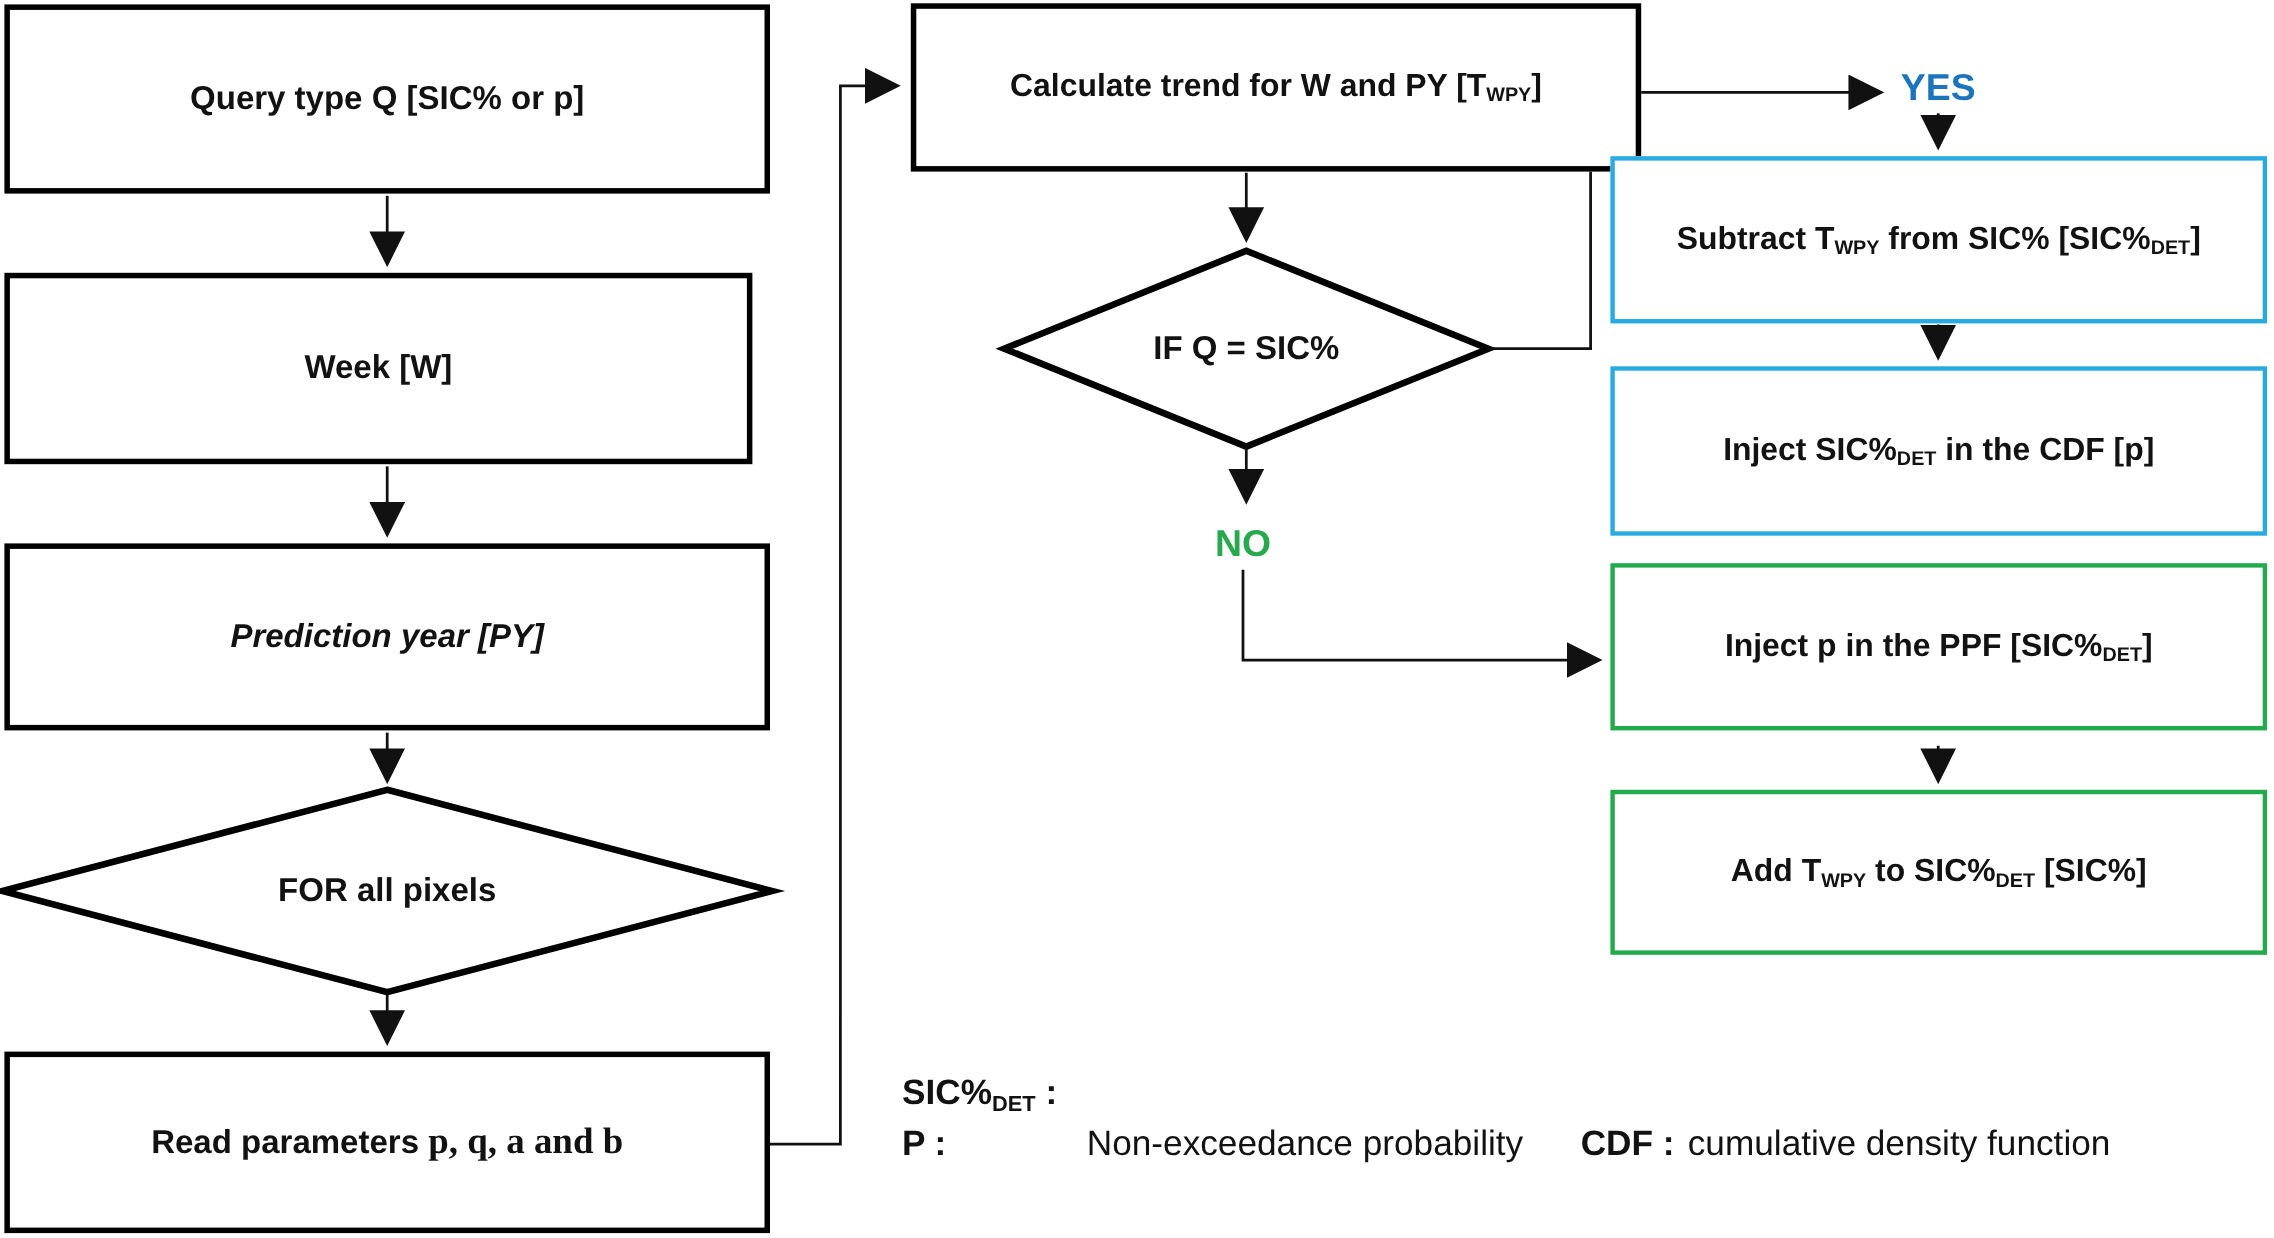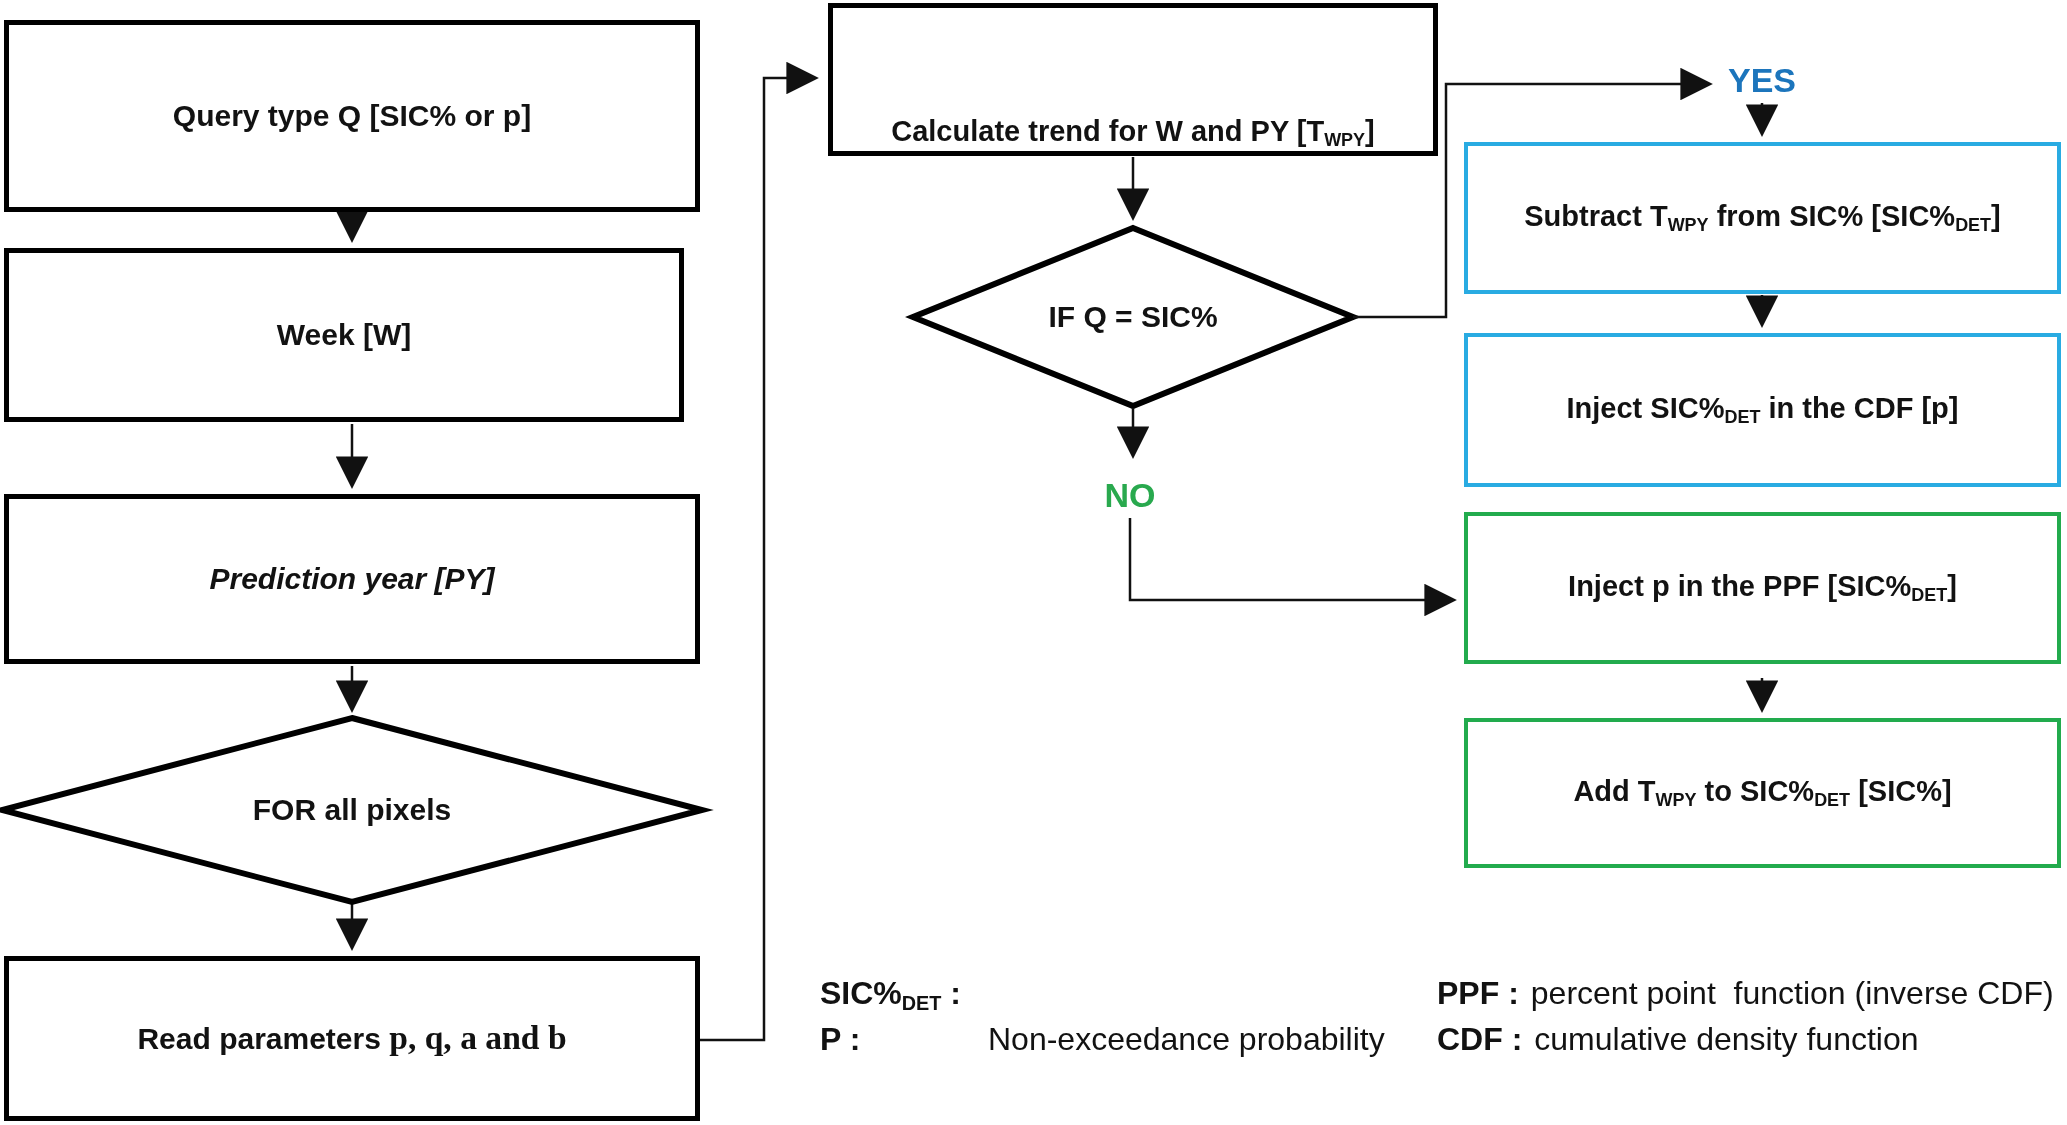--- a/index.html
+++ b/index.html
@@ -116,7 +116,7 @@
     <path d="M1762 678 V 708" stroke="#111111" stroke-width="2.5" fill="none" marker-end="url(#ah)"></path>
   </svg>
 
-  <div class="node black-box" style="left:4px; top:20px; width:696px; height:192px;">
+  <div class="node black-box" style="left:4px; top:4px; width:696px; height:172px;">
     <div class="lbl lbl-30">Query type Q [SIC% or p]</div>
   </div>
 

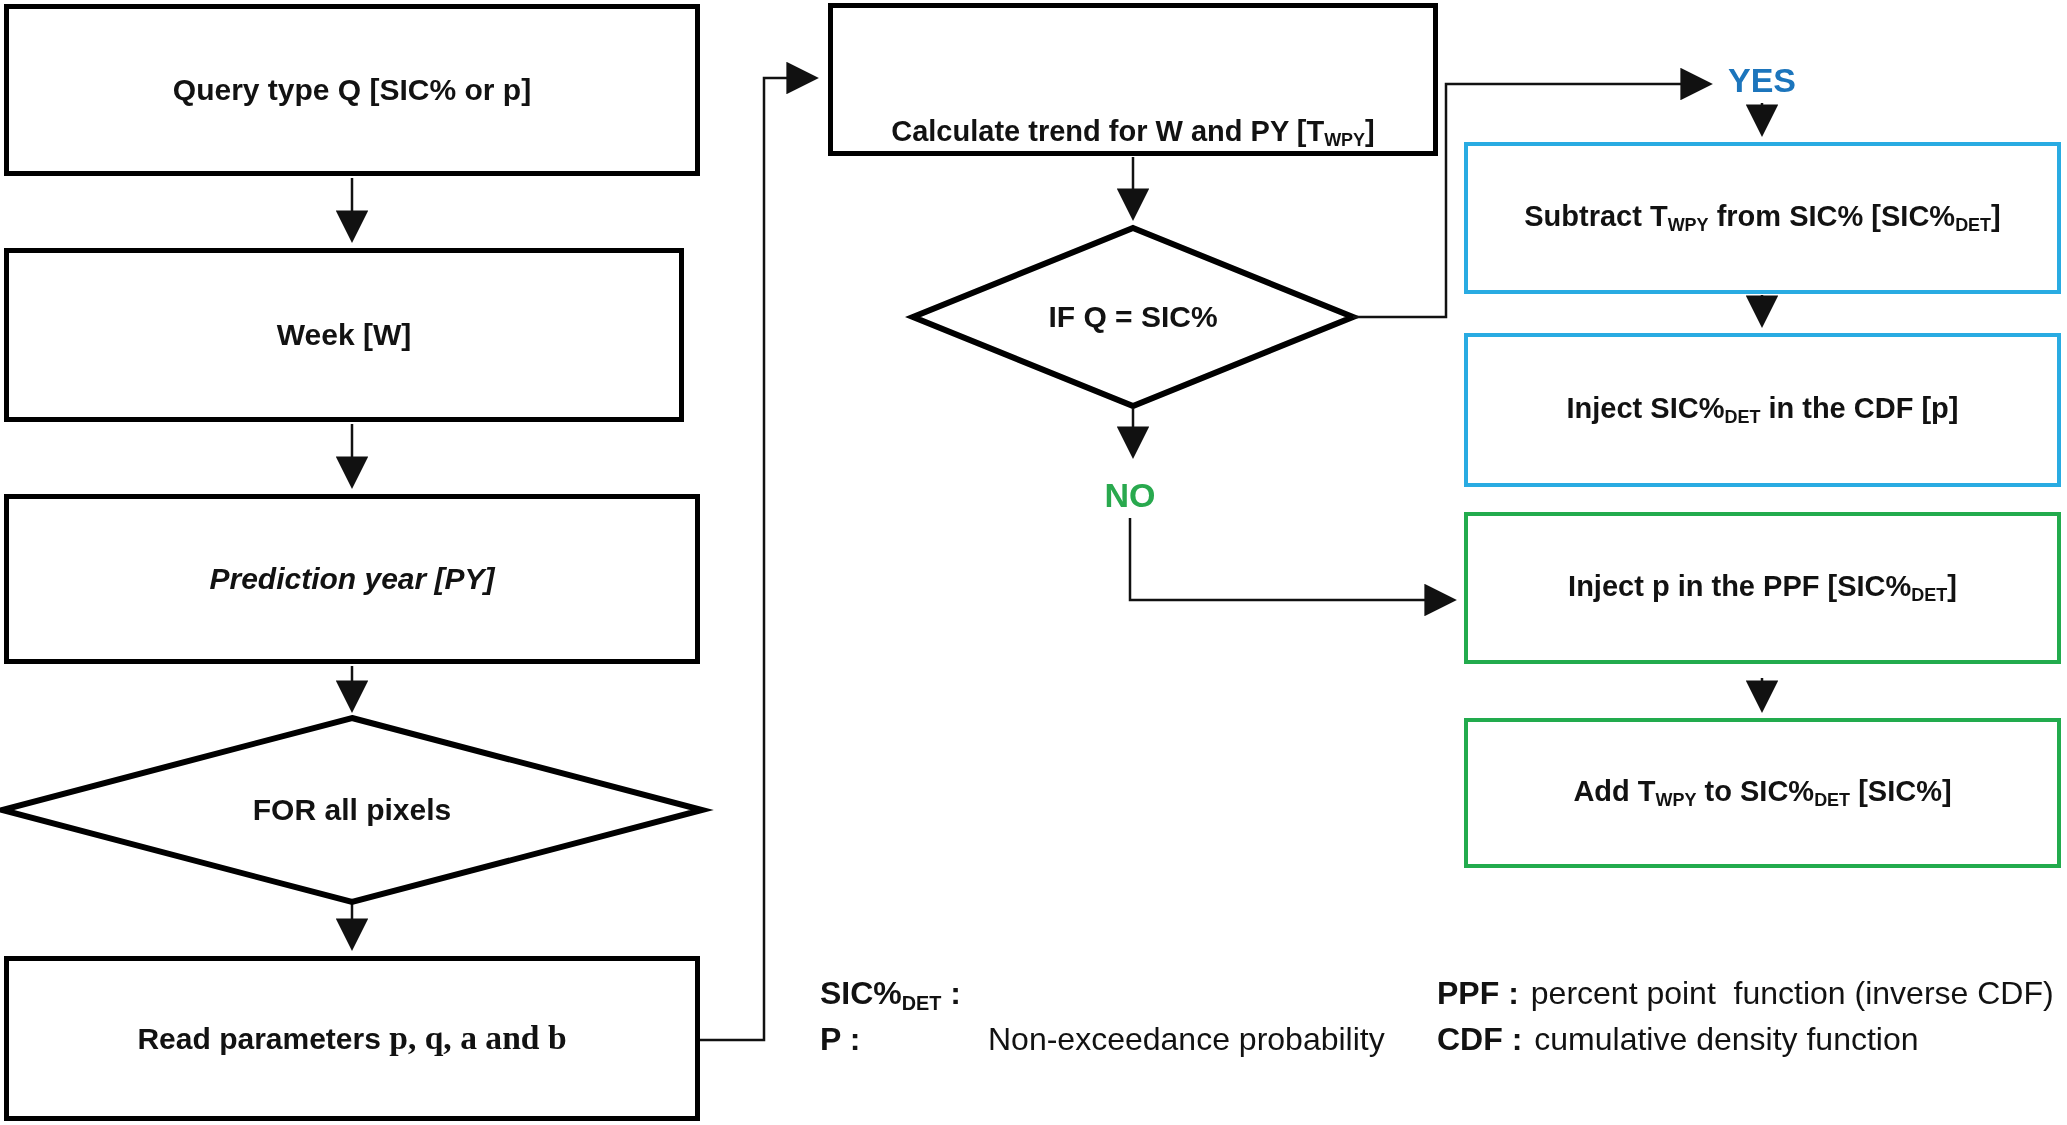--- a/index.html
+++ b/index.html
@@ -134,7 +134,7 @@
     <div class="lbl lbl-30"><span>Read parameters </span><span class="serif">p, q, a and b</span></div>
   </div>
 
-  <div class="node black-box" style="left:828px; top:3px; width:610px; height:153px;align-items:flex-end;">
+  <div class="node black-box" style="left:828px; top:3px; width:664px; height:153px;">
     <div class="lbl lbl-29"><span>Calculate trend for W and PY [T</span><span class="sb">WPY</span><span>]</span></div>
   </div>
 

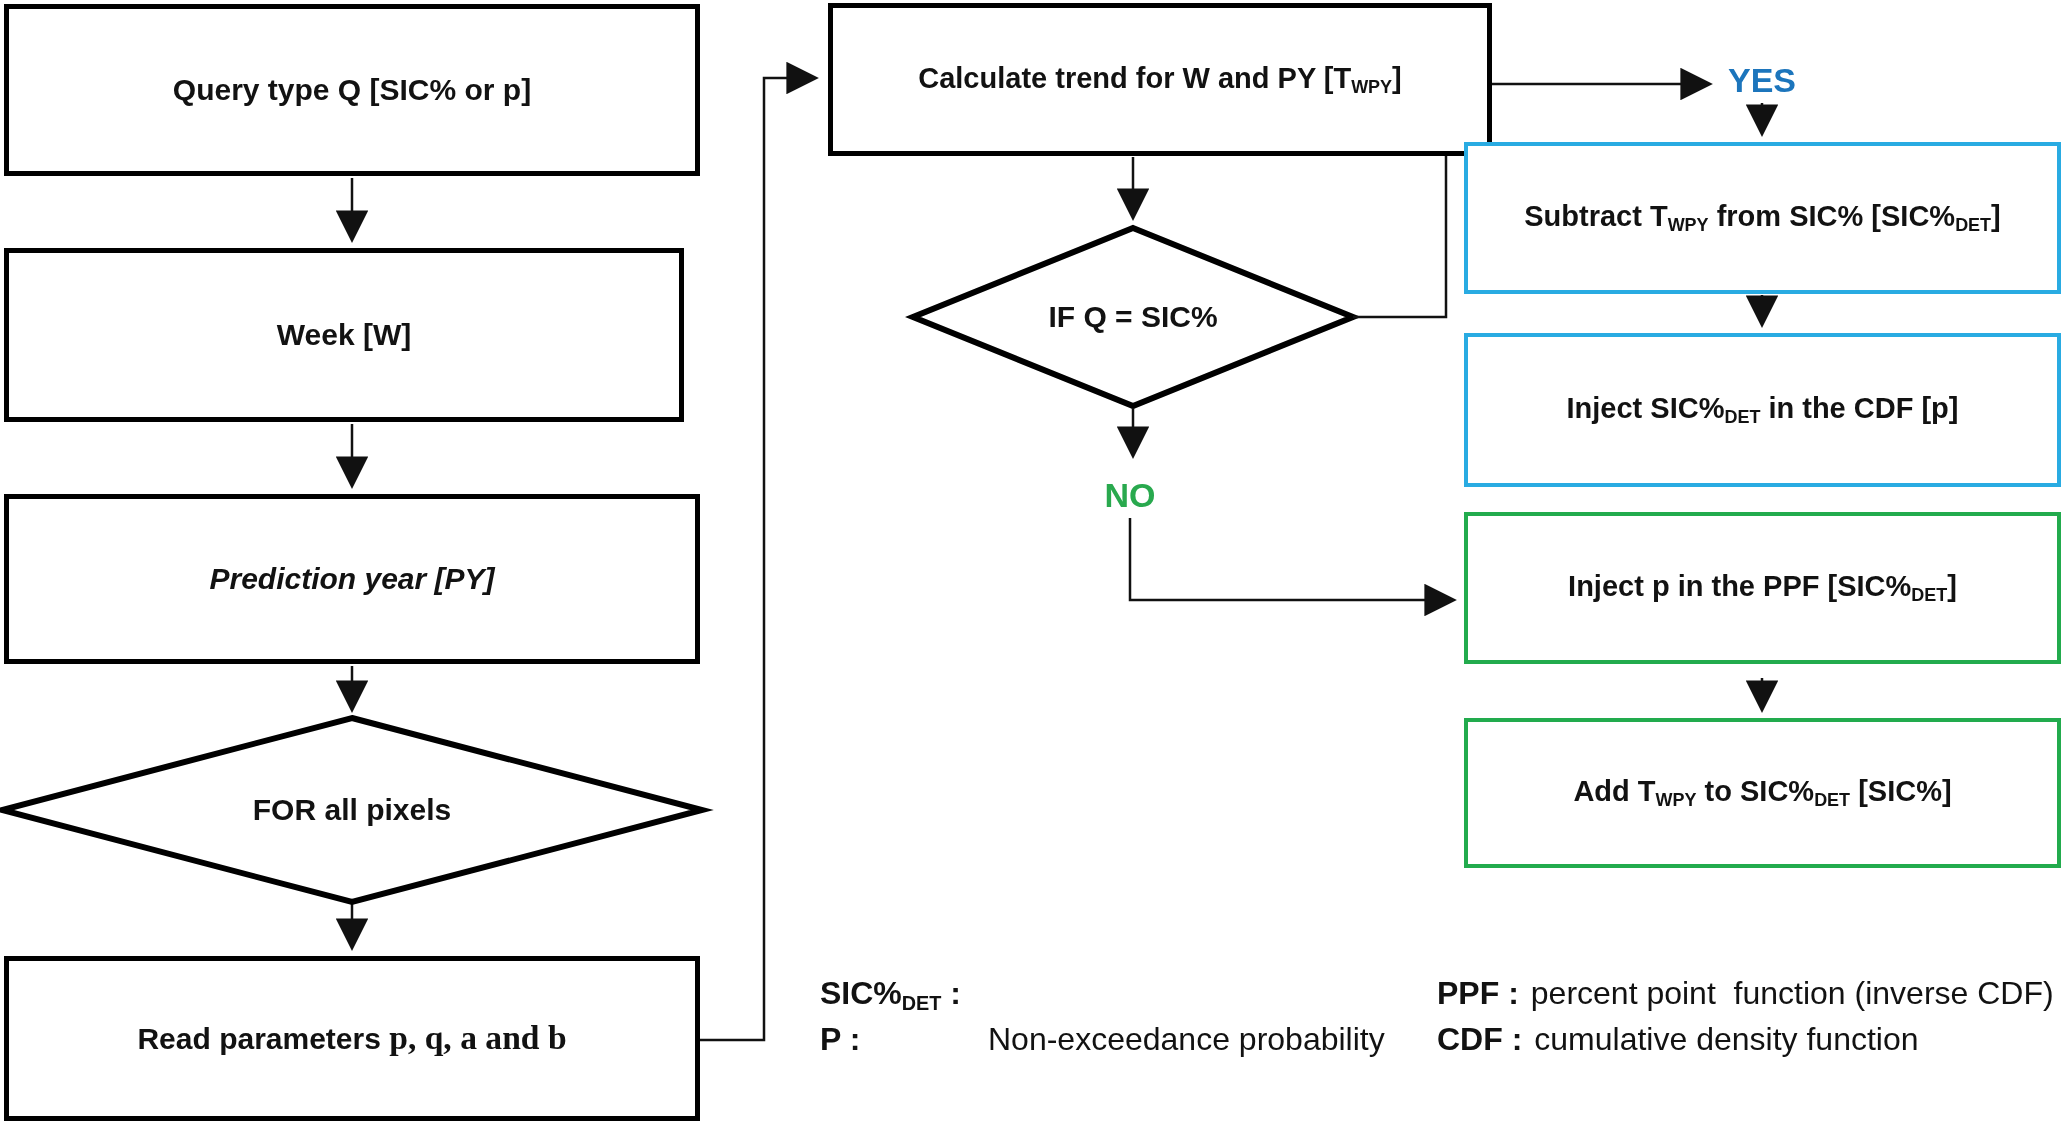--- a/index.html
+++ b/index.html
@@ -169,11 +169,6 @@
     <span class="legend-desc">Non-exceedance probability</span>
   </div>
 
-  <div class="legend-row" style="left:1437px; top:975px;">
-    <span class="legend-term">PPF :</span>
-    <span class="legend-gap"></span>
-    <span class="legend-desc">percent point  function (inverse CDF)</span>
-  </div>
 
   <div class="legend-row" style="left:1437px; top:1021px;">
     <span class="legend-term">CDF :</span>

